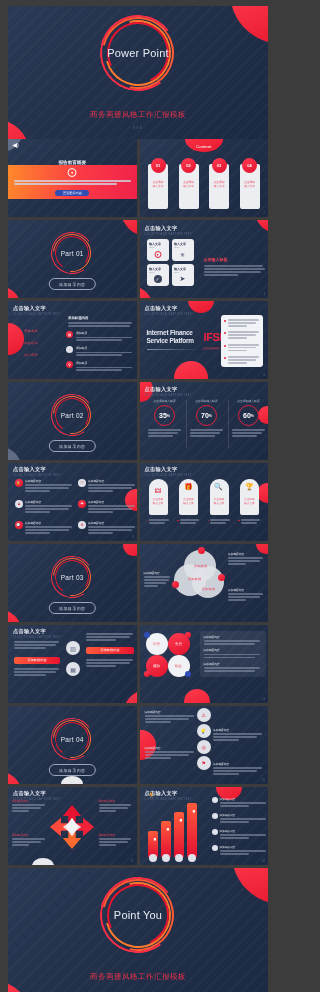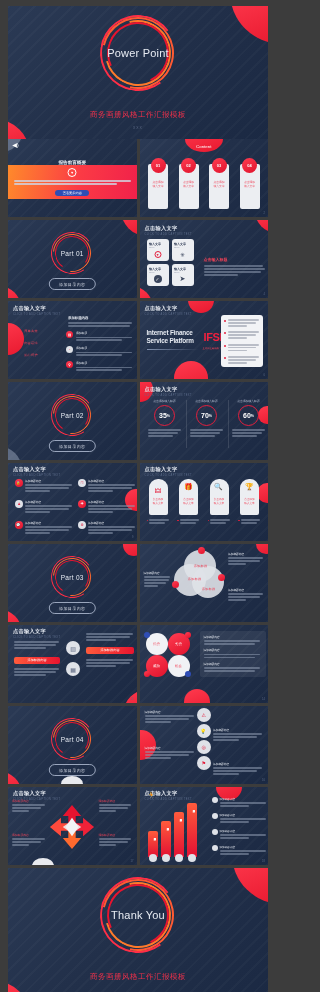--- a/index.html
+++ b/index.html
@@ -822,7 +822,7 @@
       <div class="ring" style="inset:5px;border:2px solid #ff7a2a;transform:rotate(120deg);border-bottom-color:transparent;"></div>
       <div class="ring" style="inset:7px;border:2.6px solid #e8142f;transform:rotate(200deg);border-top-color:transparent;"></div>
       <div style="position:absolute;inset:0;display:flex;align-items:center;justify-content:center;">
-        <span class="cover-title">Thank You</span>
+        <span class="cover-title">Point You</span>
       </div>
     </div>
     <div class="cover-sub" style="top:104px;">商务画册风格工作汇报模板</div>

